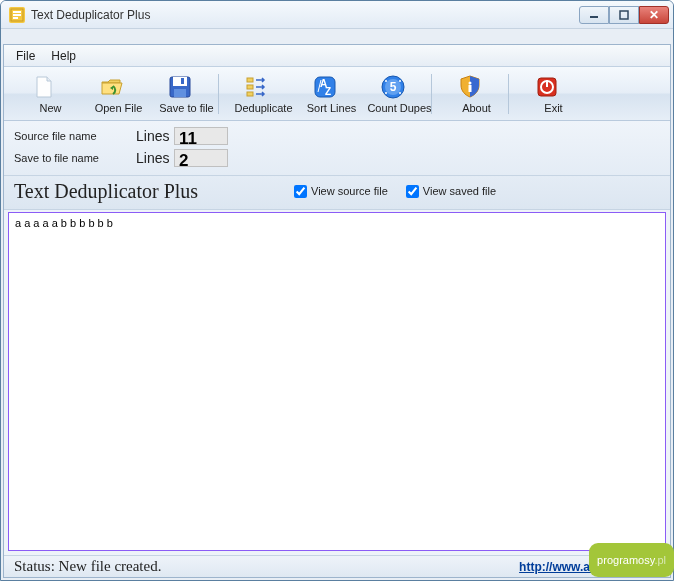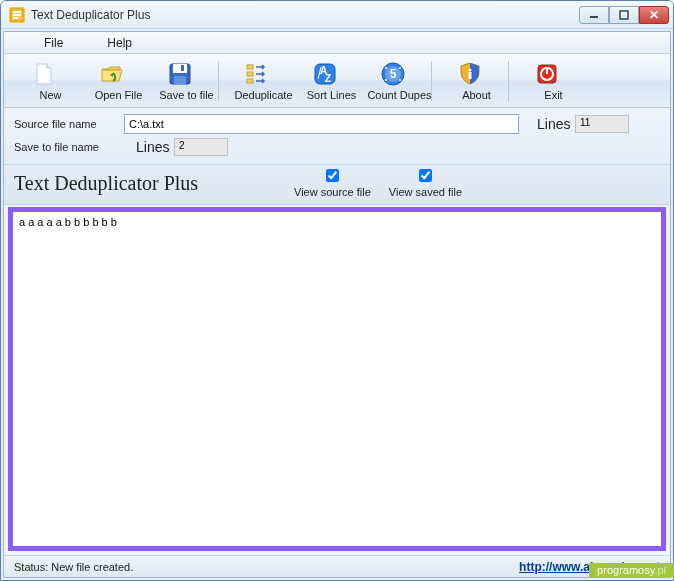--- a/index.html
+++ b/index.html
@@ -5,7 +5,7 @@
 * { box-sizing: border-box; margin: 0; padding: 0; }
 body { font-family: "Segoe UI", Tahoma, sans-serif; font-size: 11px; background: #fff; width: 674px; height: 581px; overflow: hidden; }
 
-.window { width: 674px; height: 581px; border: 1px solid #5a7fa0; border-radius: 6px 6px 0 0; background: #e8eef5; display: flex; flex-direction: column; overflow: hidden; }
+.window { width: 674px; height: 581px; border: 1px solid #5a7fa0; border-radius: 6px 6px 0 0; background: #e8eef5; display: flex; flex-direction: column; overflow: hidden; gap: 13px; }
 
 .titlebar { height: 28px; background: linear-gradient(#f5f9fd, #e2ebf5); display: flex; align-items: center; padding: 0 4px 0 8px; border-bottom: 1px solid #c6d3e1; }
 .titlebar .app-icon { width: 16px; height: 16px; margin-right: 6px; background: #f5c842; border-radius: 2px; display: flex; align-items: center; justify-content: center; font-size: 10px; }

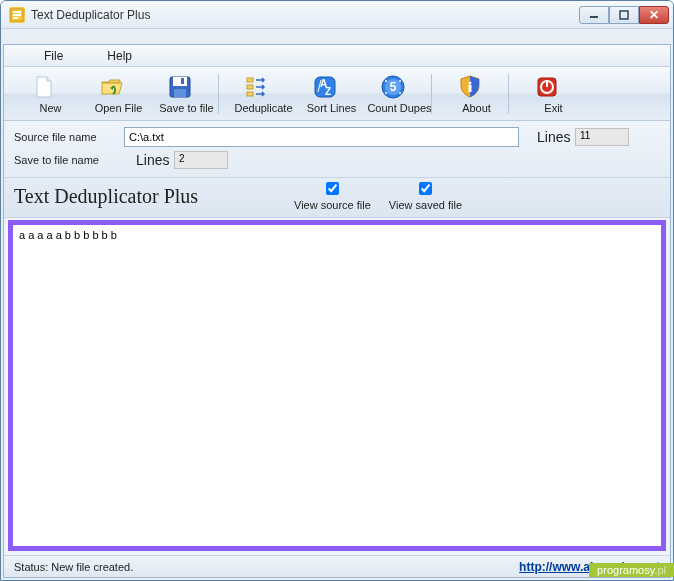--- a/index.html
+++ b/index.html
@@ -18,7 +18,7 @@
 .inner { border: 1px solid #9db4cc; margin: 2px; flex: 1; display: flex; flex-direction: column; background: #eef3f9; }
 
 .menubar { height: 22px; background: linear-gradient(#f7fafc, #e6edf5); border-bottom: 1px solid #c1d1e2; display: flex; align-items: center; padding: 0 4px; }
-.menu-item { padding: 2px 8px; font-size: 12px; color: #222; cursor: pointer; margin-left: 28px; }
+.menu-item { padding: 2px 8px; font-size: 12px; color: #222; cursor: pointer; }
 
 .toolbar { height: 54px; background: linear-gradient(#f5f9fd 0%, #e6eef7 48%, #d7e3f0 52%, #e6eef7 100%); border-bottom: 1px solid #b9cadd; display: flex; align-items: center; padding: 2px 6px; gap: 0; }
 .tool-btn { display: flex; flex-direction: column; align-items: center; justify-content: center; width: 68px; height: 48px; cursor: pointer; border-radius: 3px; }

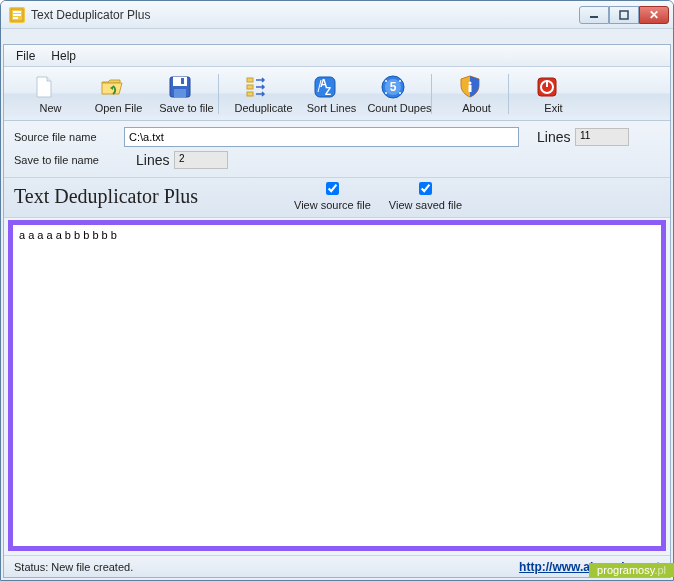--- a/index.html
+++ b/index.html
@@ -184,7 +184,6 @@
     <div class="fields">
       <div class="field-row">
         <div class="field-label">Source file name</div>
-        <input class="field-input" value="C:\a.txt" style="">
         <div class="lines-label">Lines</div>
         <div class="lines-box">11</div>
       </div>

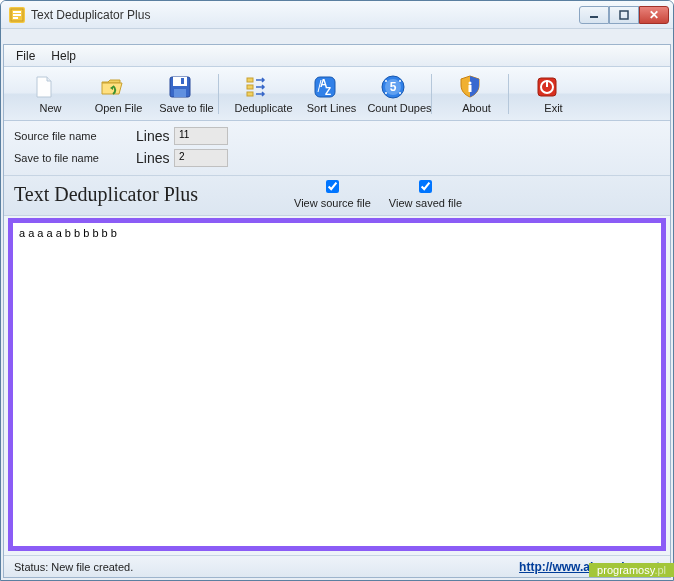--- a/index.html
+++ b/index.html
@@ -31,7 +31,7 @@
 .field-label { width: 104px; font-size: 11px; color: #222; }
 .field-input { flex: 0 0 395px; height: 20px; border: 1px solid #8fa9c5; padding: 2px 4px; font-size: 11px; font-family: inherit; background: #fff; }
 .lines-label { font-size: 14px; color: #222; margin-left: 12px; width: 32px; }
-.lines-box { width: 54px; height: 18px; background: #e8e8e8; border: 1px solid #c0c0c0; padding: 1px 4px; font-size: 10px; }
+.lines-box { width: 54px; height: 18px; background: #e8e8e8; border: 1px solid #c0c0c0; padding: 1px 4px; font-size: 17px; font-weight: bold; }
 
 .heading-row { display: flex; align-items: center; padding: 4px 10px 6px; background: linear-gradient(#e4ecf5, #dce6f1); border-bottom: 1px solid #c6d4e3; }
 .heading { font-family: "Times New Roman", serif; font-size: 20px; color: #222; flex: 0 0 280px; }

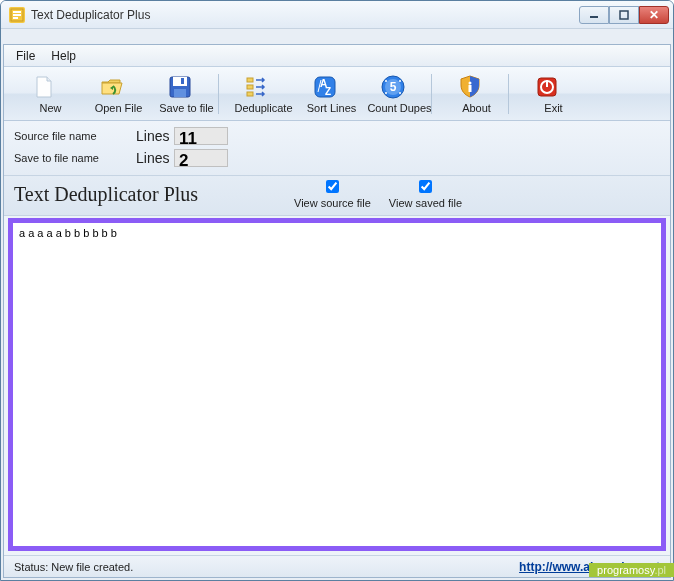--- a/index.html
+++ b/index.html
@@ -35,7 +35,7 @@
 
 .heading-row { display: flex; align-items: center; padding: 4px 10px 6px; background: linear-gradient(#e4ecf5, #dce6f1); border-bottom: 1px solid #c6d4e3; }
 .heading { font-family: "Times New Roman", serif; font-size: 20px; color: #222; flex: 0 0 280px; }
-.chk { display: flex; align-items: center; gap: 4px; font-size: 11px; color: #222; margin-right: 18px; flex-direction: column; }
+.chk { display: flex; align-items: flex-start; gap: 4px; font-size: 11px; color: #222; margin-right: 18px; }
 .chk input { width: 13px; height: 13px; }
 
 .content { flex: 1; background: #fff; border: 5px solid #8b5cf6; margin: 2px 4px 4px; padding: 4px 6px; font-family: Tahoma, sans-serif; font-size: 11px; line-height: 13px; color: #000; overflow: auto; }

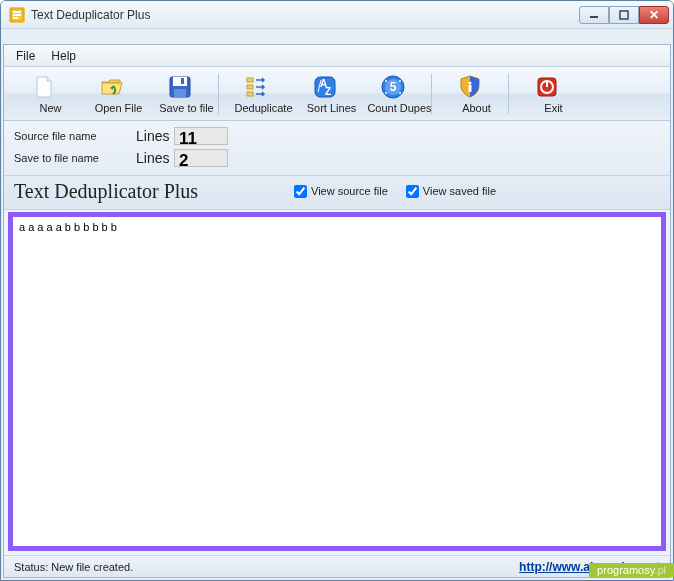--- a/index.html
+++ b/index.html
@@ -38,7 +38,7 @@
 .chk { display: flex; align-items: flex-start; gap: 4px; font-size: 11px; color: #222; margin-right: 18px; }
 .chk input { width: 13px; height: 13px; }
 
-.content { flex: 1; background: #fff; border: 5px solid #8b5cf6; margin: 2px 4px 4px; padding: 4px 6px; font-family: Tahoma, sans-serif; font-size: 11px; line-height: 13px; color: #000; overflow: auto; }
+.content { flex: 1; background: #fff; border: 1px solid #8b5cf6; margin: 2px 4px 4px; padding: 4px 6px; font-family: Tahoma, sans-serif; font-size: 11px; line-height: 13px; color: #000; overflow: auto; }
 
 .statusbar { height: 22px; background: linear-gradient(#eef3f9, #dfe8f2); border-top: 1px solid #c6d4e3; display: flex; align-items: center; padding: 0 10px; justify-content: space-between; }
 .status-text { font-size: 11px; color: #222; }

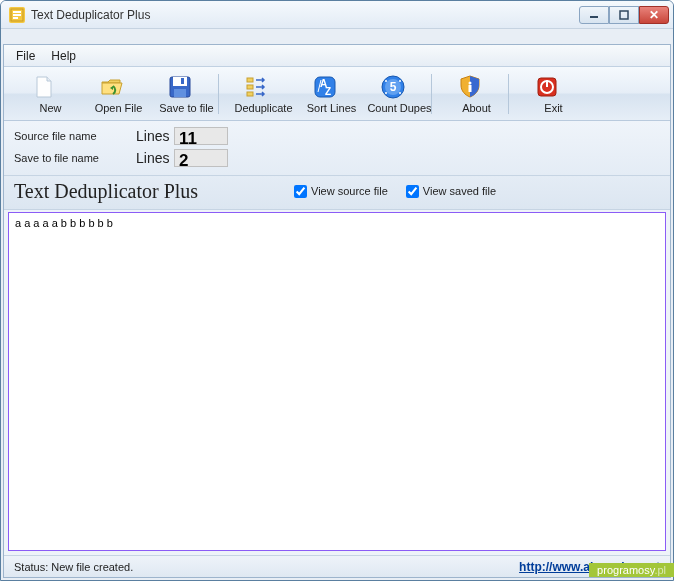--- a/index.html
+++ b/index.html
@@ -41,7 +41,7 @@
 .content { flex: 1; background: #fff; border: 1px solid #8b5cf6; margin: 2px 4px 4px; padding: 4px 6px; font-family: Tahoma, sans-serif; font-size: 11px; line-height: 13px; color: #000; overflow: auto; }
 
 .statusbar { height: 22px; background: linear-gradient(#eef3f9, #dfe8f2); border-top: 1px solid #c6d4e3; display: flex; align-items: center; padding: 0 10px; justify-content: space-between; }
-.status-text { font-size: 11px; color: #222; }
+.status-text { font-size: 15px; color: #222; font-family: Liberation Serif, serif; }
 .status-link { font-size: 12px; font-weight: bold; color: #003d9a; text-decoration: underline; cursor: pointer; }
 
 .watermark { position: absolute; right: 0; bottom: 4px; background: #a3c639; color: #fff; font-size: 11px; padding: 1px 8px; font-family: Arial; }

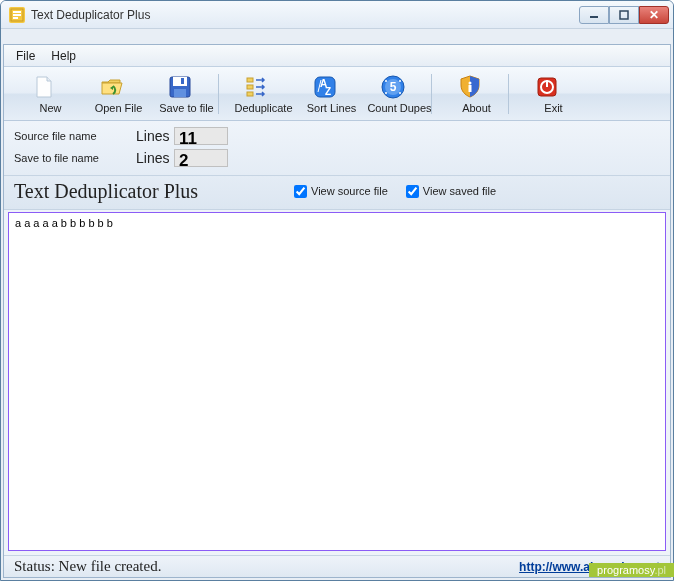--- a/index.html
+++ b/index.html
@@ -44,7 +44,7 @@
 .status-text { font-size: 15px; color: #222; font-family: Liberation Serif, serif; }
 .status-link { font-size: 12px; font-weight: bold; color: #003d9a; text-decoration: underline; cursor: pointer; }
 
-.watermark { position: absolute; right: 0; bottom: 4px; background: #a3c639; color: #fff; font-size: 11px; padding: 1px 8px; font-family: Arial; }
+.watermark { position: absolute; right: 0; bottom: 4px; background: #a3c639; color: #fff; font-size: 11px; padding: 11px 8px; font-family: Arial; border-radius: 9px; }
 .watermark .faded { color: #d9e8b3; }
 
 svg { display: block; }

